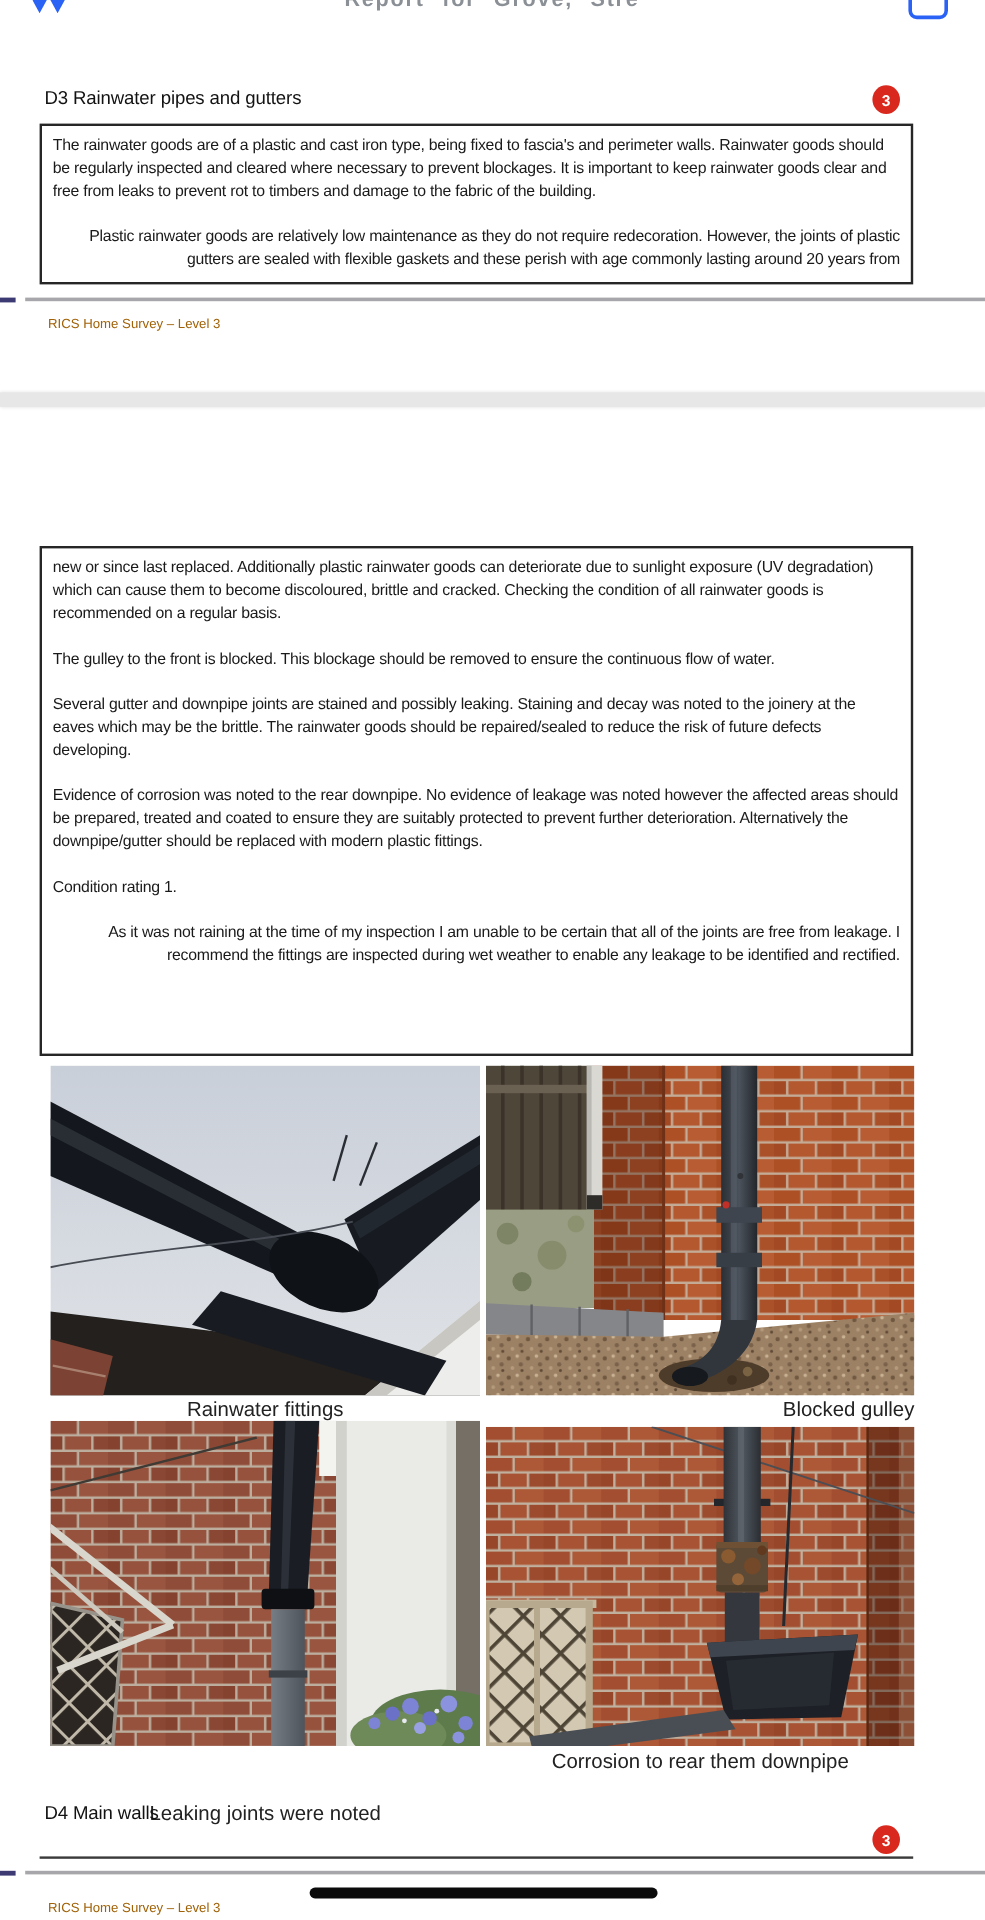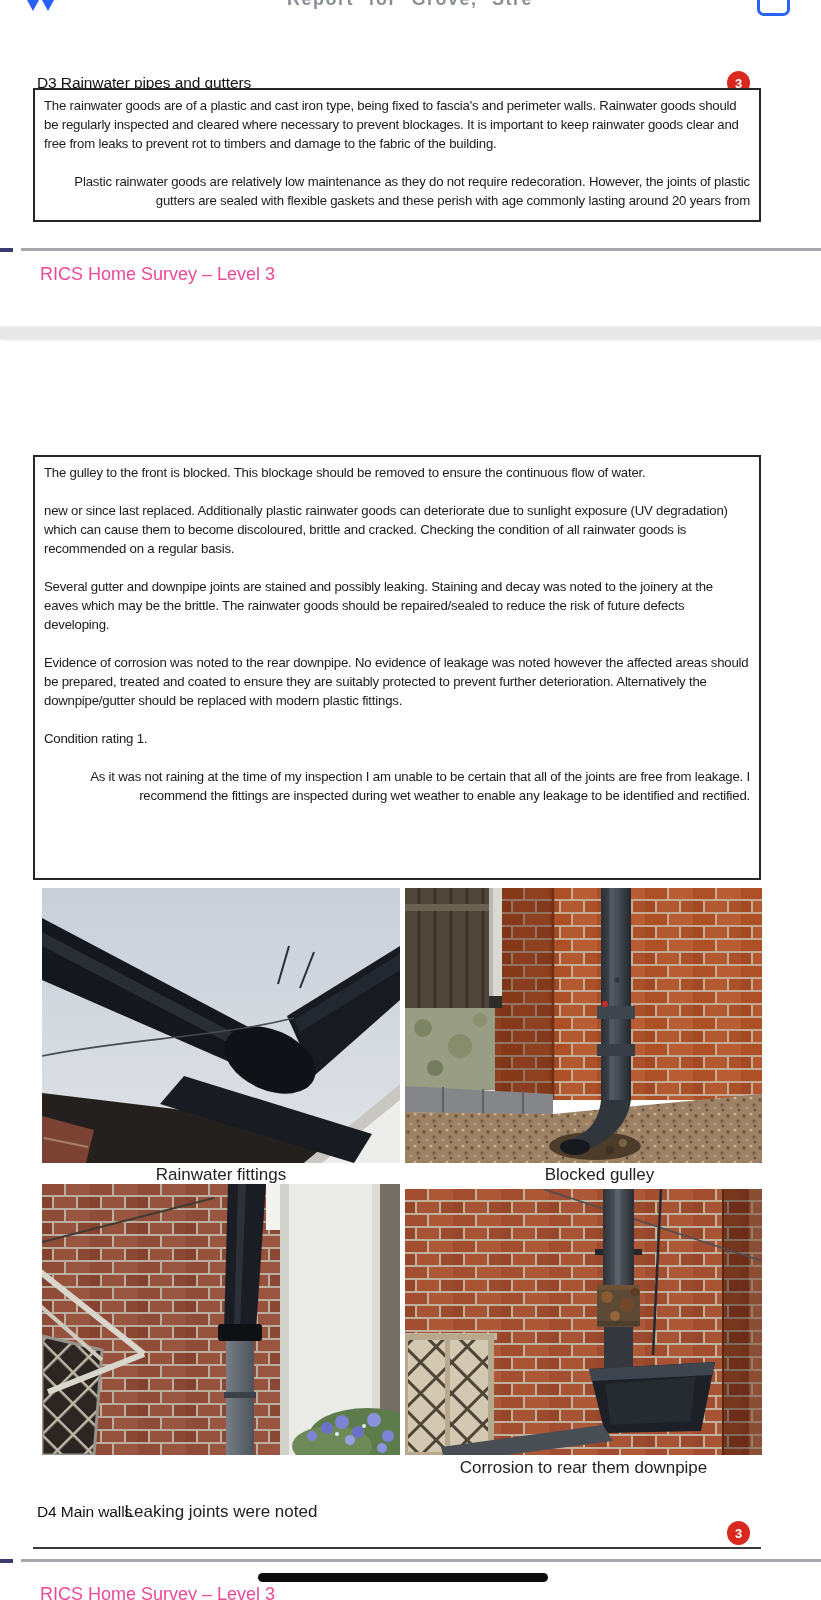--- a/index.html
+++ b/index.html
@@ -47,7 +47,7 @@
   <div class="abs section-heading" style="top:74px;left:37px;">D3 Rainwater pipes and gutters</div>
   <div class="abs badge" style="top:71px;left:727px;">3</div>
 
-  <div class="abs textbox" style="top:88px;left:33px;width:728px;height:134px;">
+  <div class="abs textbox" style="top:103px;left:33px;width:728px;height:134px;">
     <p>The rainwater goods are of a plastic and cast iron type, being fixed to fascia's and perimeter walls. Rainwater goods should be regularly inspected and cleared where necessary to prevent blockages. It is important to keep rainwater goods clear and free from leaks to prevent rot to timbers and damage to the fabric of the building.</p>
     <p>Plastic rainwater goods are relatively low maintenance as they do not require redecoration. However, the joints of plastic gutters are sealed with flexible gaskets and these perish with age commonly lasting around 20 years from</p>
   </div>

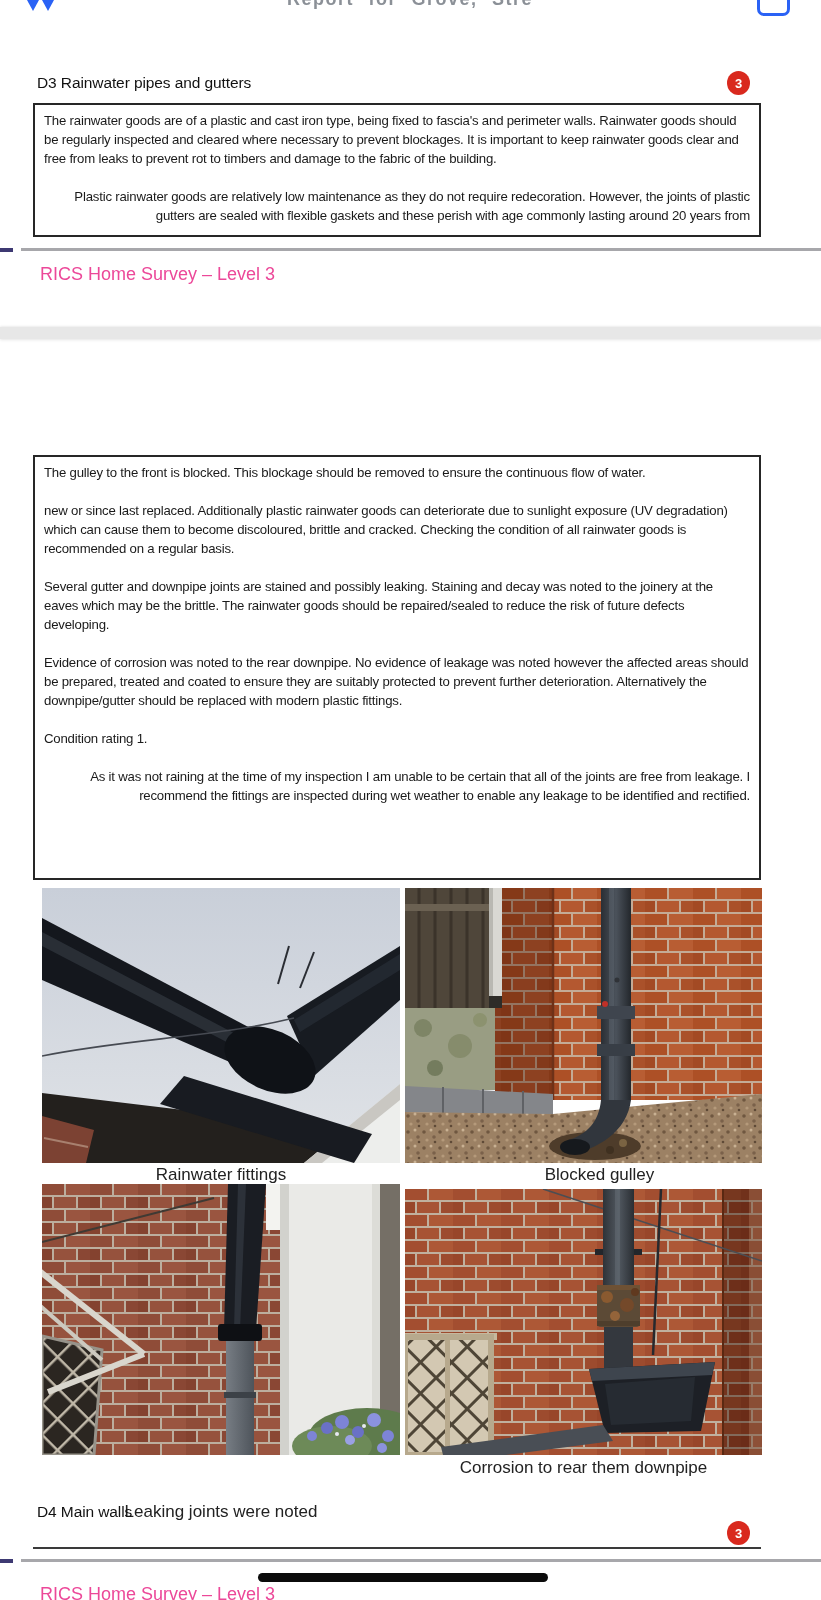--- a/index.html
+++ b/index.html
@@ -20,7 +20,7 @@
   .textbox{border:2px solid var(--border-dark,#262626);padding:6px 9px;box-sizing:border-box;background:#fff;}
   .textbox p{margin:0 0 19px 0;font-size:13.2px;line-height:19px;letter-spacing:-0.2px;color:#1a1a1a;}
   .textbox p:last-child{margin-bottom:0;text-align:right;}
-  .footer-text{font-size:18px;color:#ec4899;white-space:nowrap;}
+  .footer-text{font-size:11px;color:#a16207;white-space:nowrap;}
   .rule-grey{height:3px;background:var(--line-grey,#a7a7ab);}
   .rule-purple{height:4px;background:var(--accent-purple,#3d3972);}
   .rule-dark{height:2px;background:#3a3a3a;}

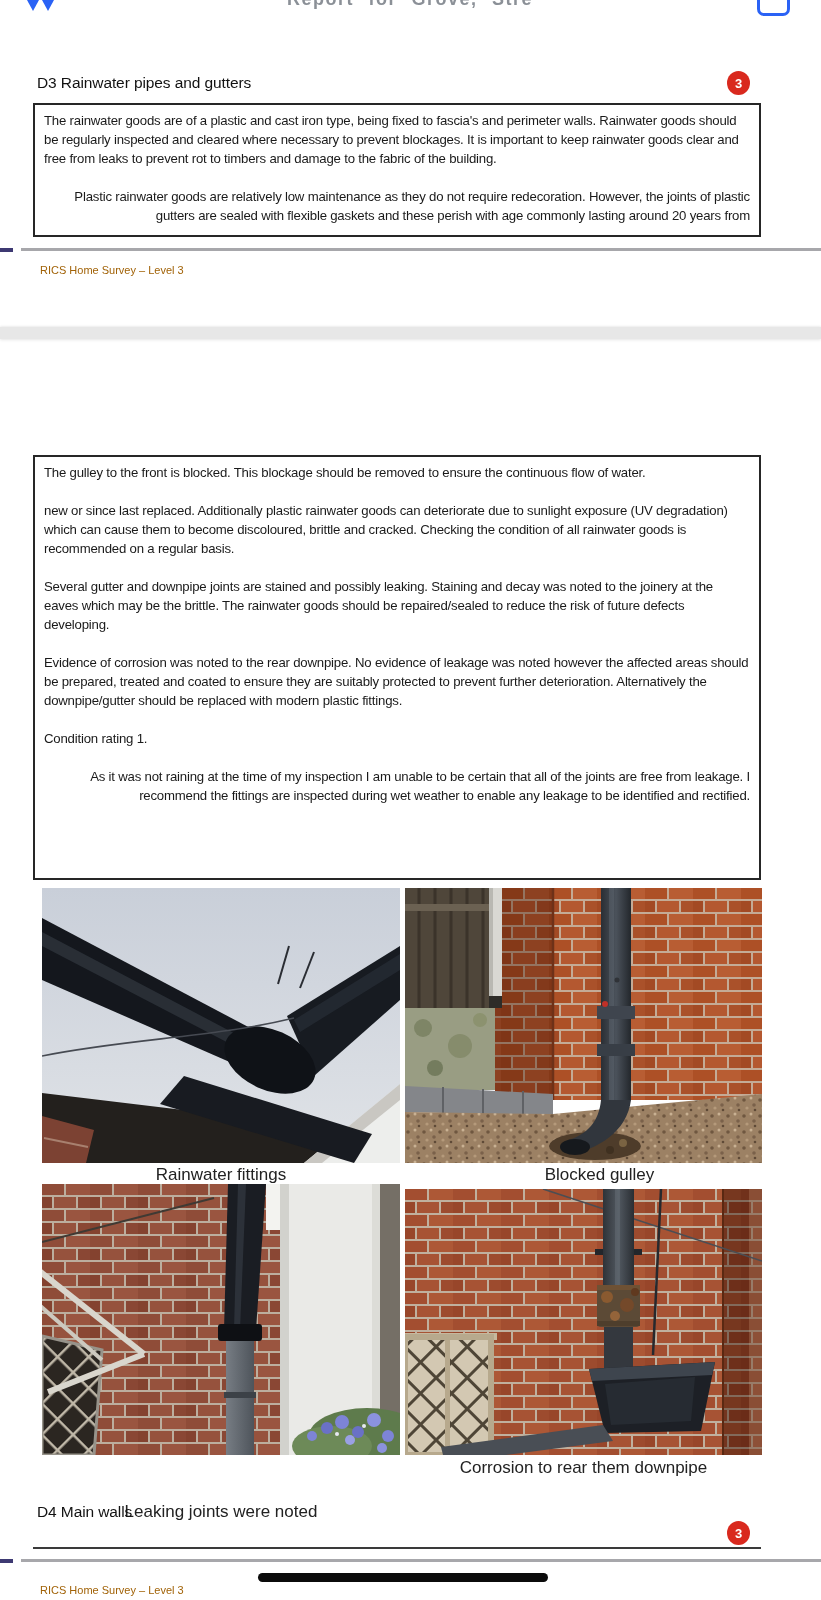--- a/index.html
+++ b/index.html
@@ -59,8 +59,8 @@
   <div class="abs page-gap" style="top:327px;"></div>
 
   <div class="abs textbox" style="top:455px;left:33px;width:728px;height:425px;">
+    <p>new or since last replaced. Additionally plastic rainwater goods can deteriorate due to sunlight exposure (UV degradation) which can cause them to become discoloured, brittle and cracked. Checking the condition of all rainwater goods is recommended on a regular basis.</p>
     <p>The gulley to the front is blocked. This blockage should be removed to ensure the continuous flow of water.</p>
-    <p>new or since last replaced. Additionally plastic rainwater goods can deteriorate due to sunlight exposure (UV degradation) which can cause them to become discoloured, brittle and cracked. Checking the condition of all rainwater goods is recommended on a regular basis.</p>
     <p>Several gutter and downpipe joints are stained and possibly leaking. Staining and decay was noted to the joinery at the eaves which may be the brittle. The rainwater goods should be repaired/sealed to reduce the risk of future defects developing.</p>
     <p>Evidence of corrosion was noted to the rear downpipe. No evidence of leakage was noted however the affected areas should be prepared, treated and coated to ensure they are suitably protected to prevent further deterioration. Alternatively the downpipe/gutter should be replaced with modern plastic fittings.</p>
     <p>Condition rating 1.</p>

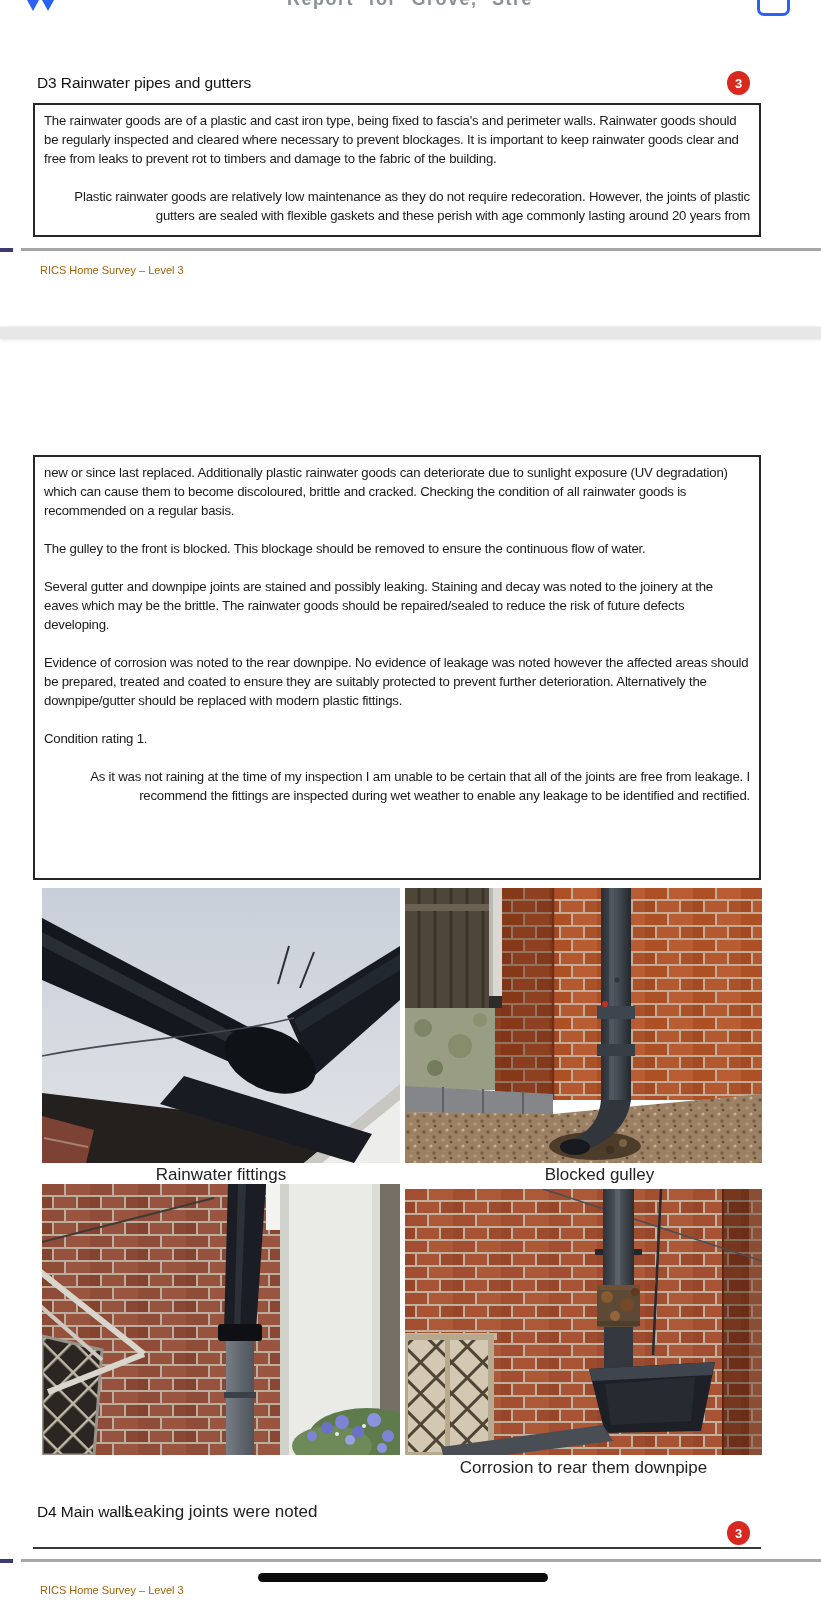--- a/index.html
+++ b/index.html
@@ -147,7 +147,7 @@
   </svg>
 
   <div class="abs caption" style="top:1165px;left:42px;width:358px;">Rainwater fittings</div>
-  <div class="abs caption" style="top:1165px;left:421px;width:357px;">Blocked gulley</div>
+  <div class="abs caption" style="top:1165px;left:405px;width:357px;text-align:right;">Blocked gulley</div>
 
   <svg class="abs photo" style="top:1184px;left:42px;" width="358" height="271" viewBox="0 0 358 271">
     <defs>

